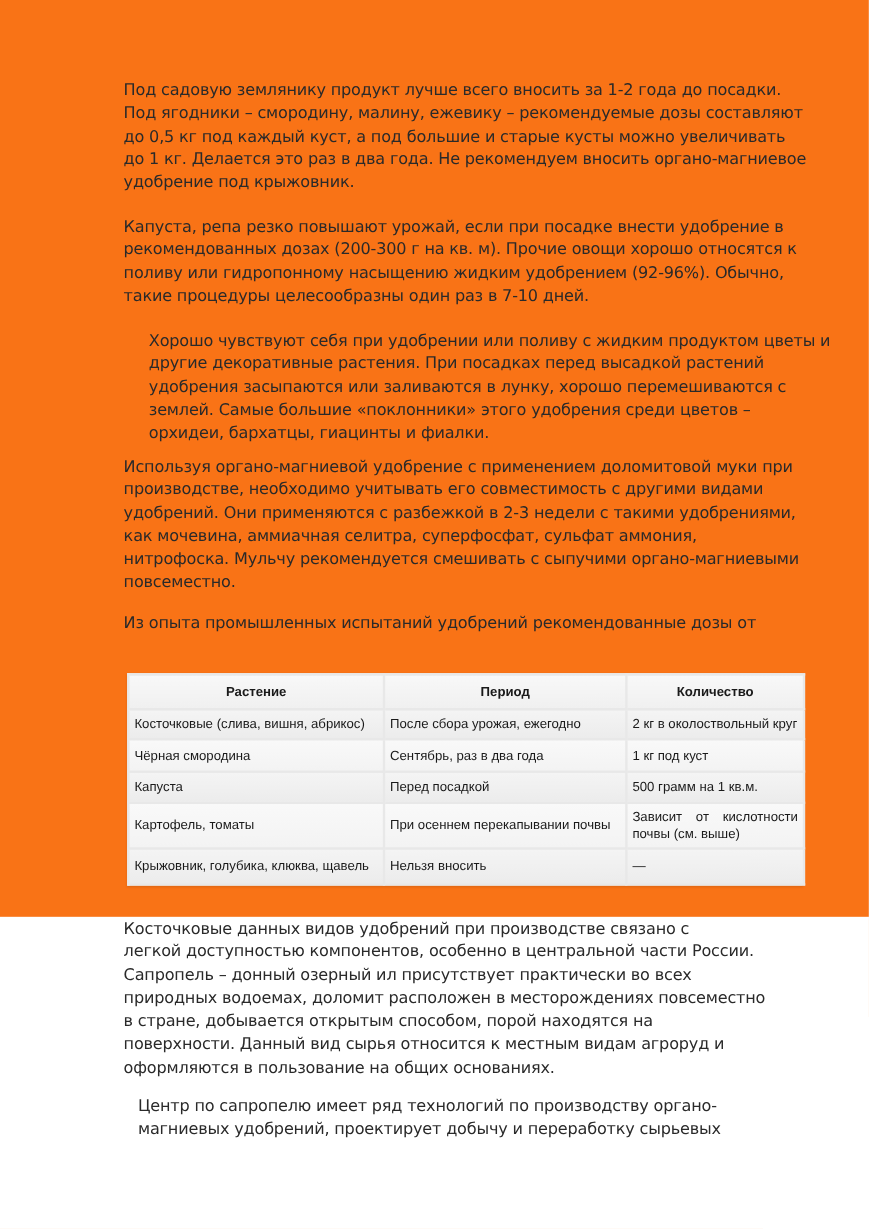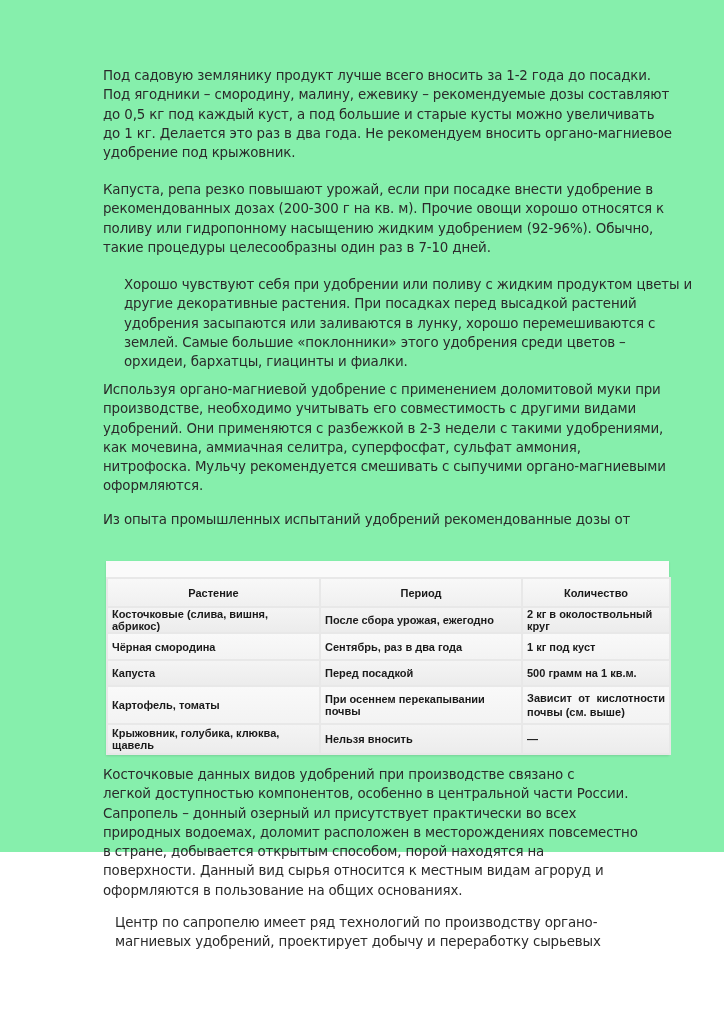--- a/index.html
+++ b/index.html
@@ -4,7 +4,7 @@
 <style>
   html, body { margin: 0; padding: 0; background: #ffffff; }
   body { width: 724px; height: 1024px; position: relative; overflow: hidden; }
-  .page { position: absolute; left: 0; top: 0; width: 724px; height: 852px; background: #86efac; }
+  .page { position: absolute; left: 0; top: 0; width: 724px; height: 764px; background: #f97316; }
   .para {
     position: absolute; left: 103px; width: 570px;
     font-family: "DejaVu Sans", sans-serif; font-size: 13.4px; line-height: 19.3px;

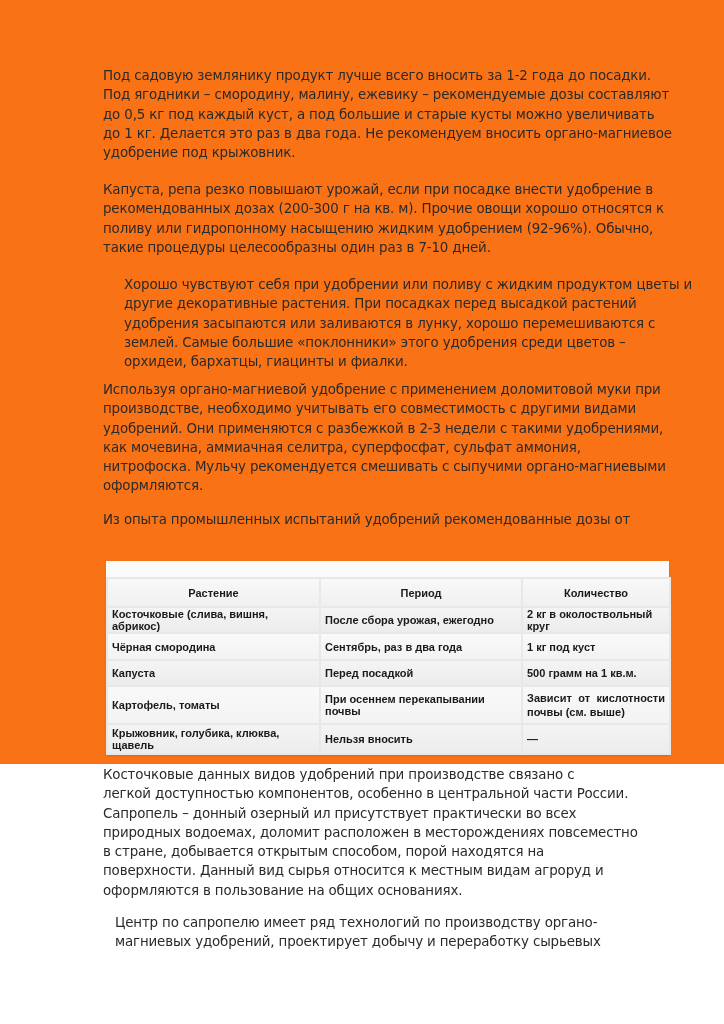--- a/index.html
+++ b/index.html
@@ -67,7 +67,7 @@
     <span class="ln">удобрений. Они применяются с разбежкой в 2-3 недели с такими удобрениями,</span>
     <span class="ln">как мочевина, аммиачная селитра, суперфосфат, сульфат аммония,</span>
     <span class="ln">нитрофоска. Мульчу рекомендуется смешивать с сыпучими органо-магниевыми</span>
-    <span class="ln">оформляются.</span>
+    <span class="ln">повсеместно.</span>
   </div>
 
   <div class="para" style="top:510px;">

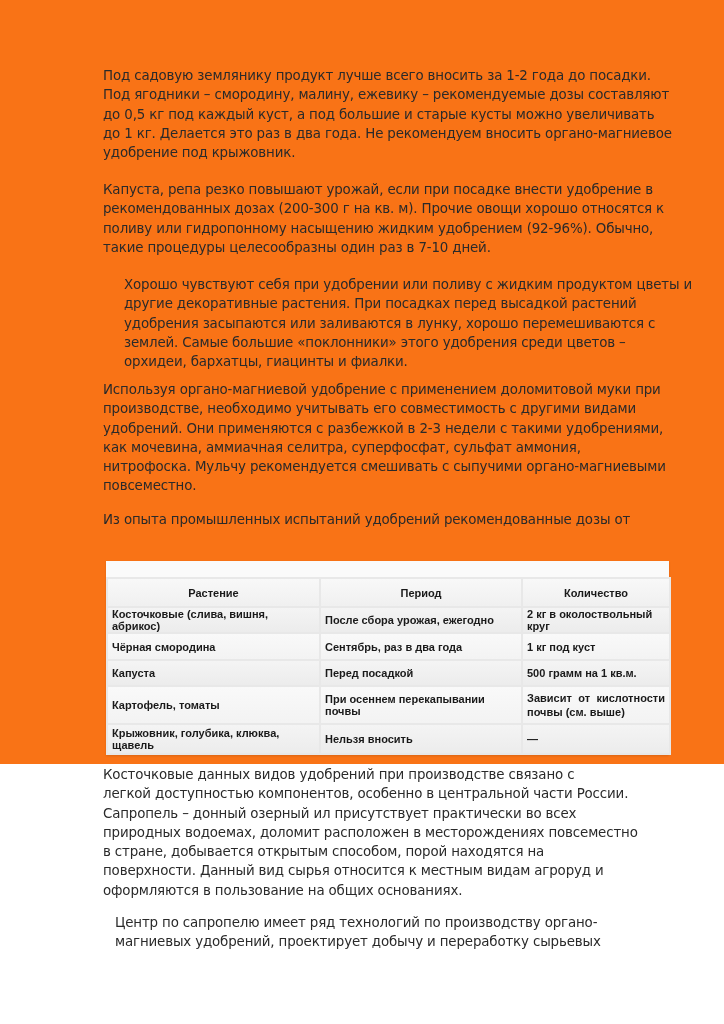--- a/index.html
+++ b/index.html
@@ -18,7 +18,7 @@
   }
   table.doses {
     border-collapse: collapse; width: 563px; table-layout: fixed;
-    font-family: "Liberation Sans", sans-serif; font-size: 11px; color: #1a1a1a; margin-top: 16px;
+    font-family: "Liberation Sans", sans-serif; font-size: 11px; color: #1a1a1a;
   }
   table.doses th, table.doses td {
     border: 2px solid #e8e8e8; padding: 0 4px; vertical-align: middle; text-align: left; font-weight: bold;

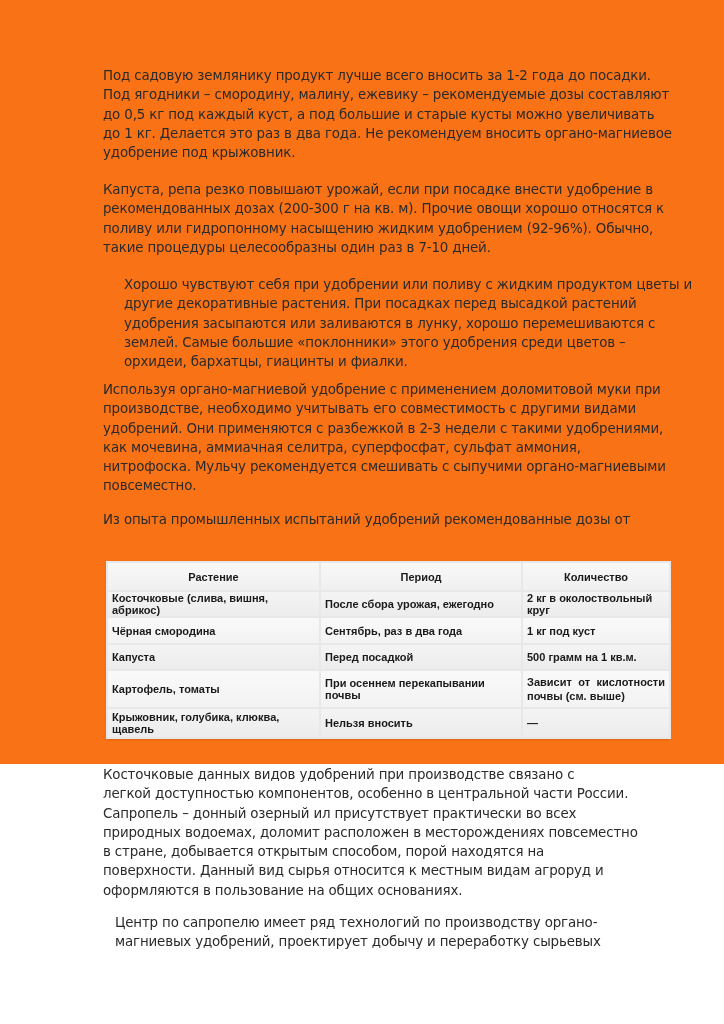--- a/index.html
+++ b/index.html
@@ -21,7 +21,7 @@
     font-family: "Liberation Sans", sans-serif; font-size: 11px; color: #1a1a1a;
   }
   table.doses th, table.doses td {
-    border: 2px solid #e8e8e8; padding: 0 4px; vertical-align: middle; text-align: left; font-weight: bold;
+    border: 2px solid #e8e8e8; padding: 0 4px; vertical-align: middle; text-align: left;
   }
   table.doses th { font-weight: bold; text-align: center; height: 27px; background: linear-gradient(#f8f8f8, #f0f0f0); }
   table.doses td { background: linear-gradient(#f4f4f4, #ececec); }

